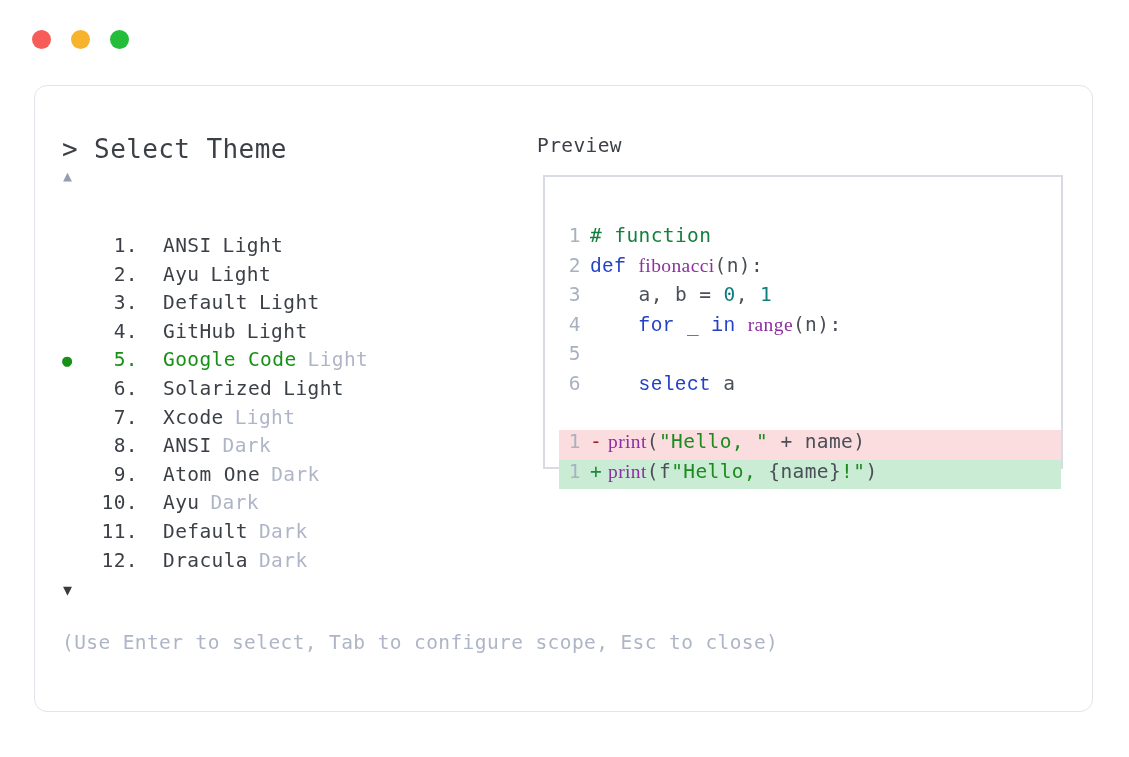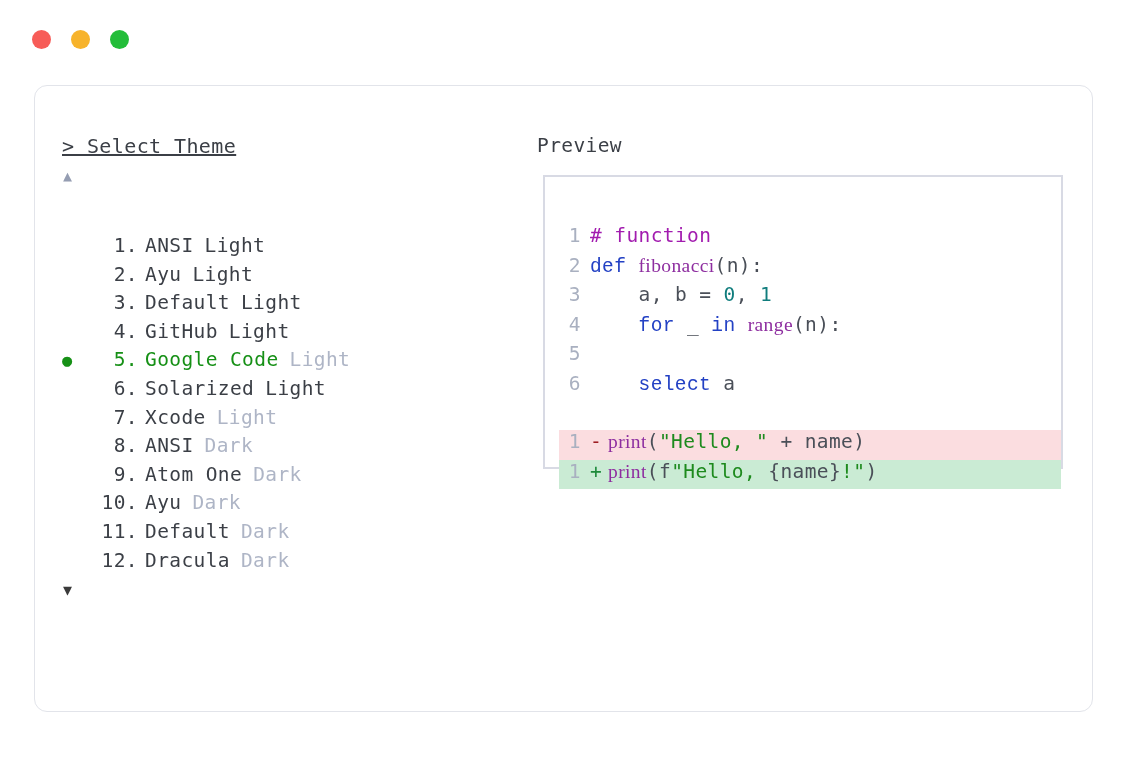--- a/index.html
+++ b/index.html
@@ -57,11 +57,10 @@
     position: absolute;
     left: 27px;
     top: 48px;
-    font-size: 20px;
-    color: #3b3f46;
-    letter-spacing: 0.4px;
-    white-space: pre;
-    text-decoration: underline;
+    font-size: 26px;
+    color: #3b3f46;
+    letter-spacing: 0.4px;
+    white-space: pre;
   }
   .col-head-right {
     position: absolute;

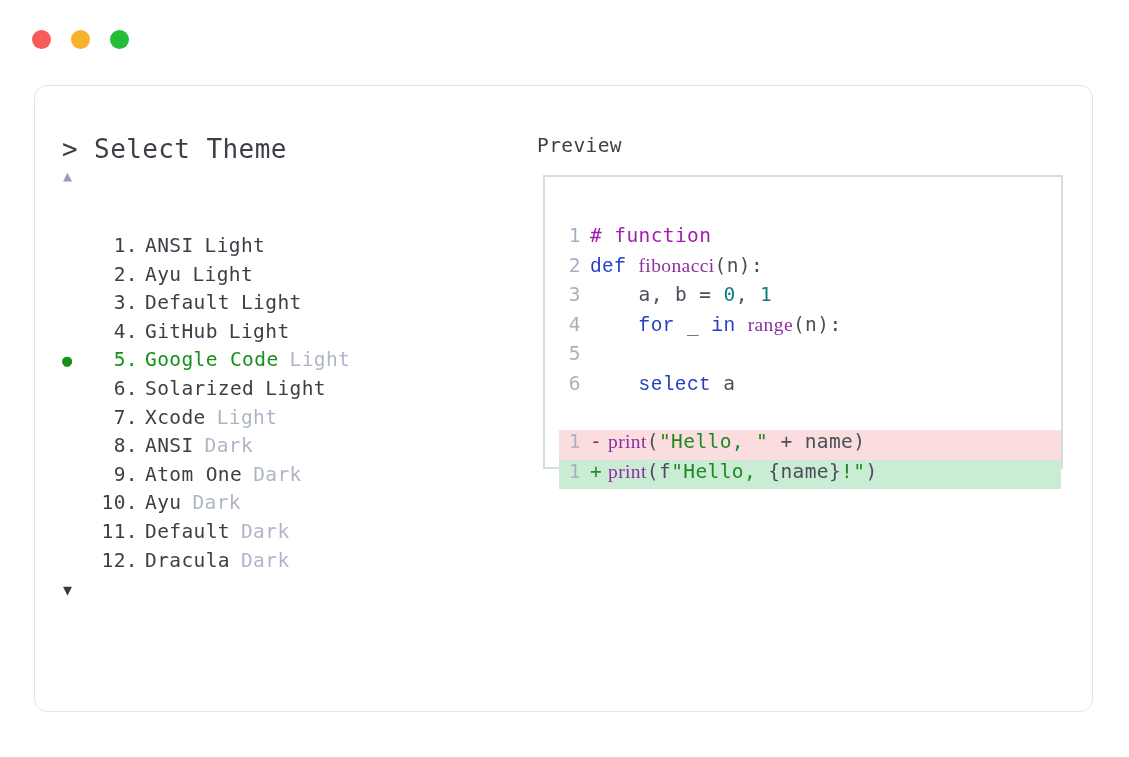--- a/index.html
+++ b/index.html
@@ -120,7 +120,7 @@
     color: #3b3f46;
   }
   .row-name {
-    margin-left: 7px;
+    margin-left: 25px;
     color: #3b3f46;
   }
   .row-variant {

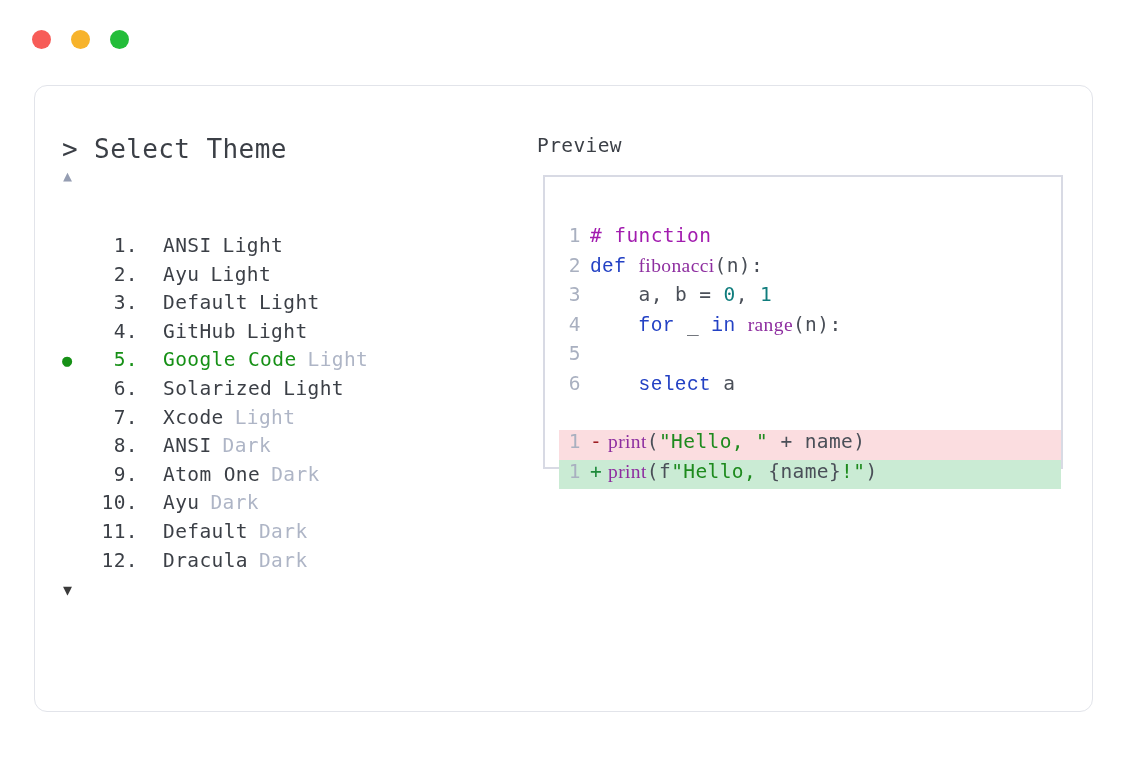--- a/index.html
+++ b/index.html
@@ -189,7 +189,7 @@
   .diff-add .diff-sign { color: #1d8a3a; }
 
   
-  .tok-comment { color: #a21caf; }
+  .tok-comment { color: #15803d; }
   .tok-keyword { color: #2341c4; font-weight: 500; font-family: Liberation Mono, monospace; }
   .tok-func    { color: #8e2ea0; font-family: Liberation Serif, serif; }
   .tok-plain   { color: #4a4f58; }

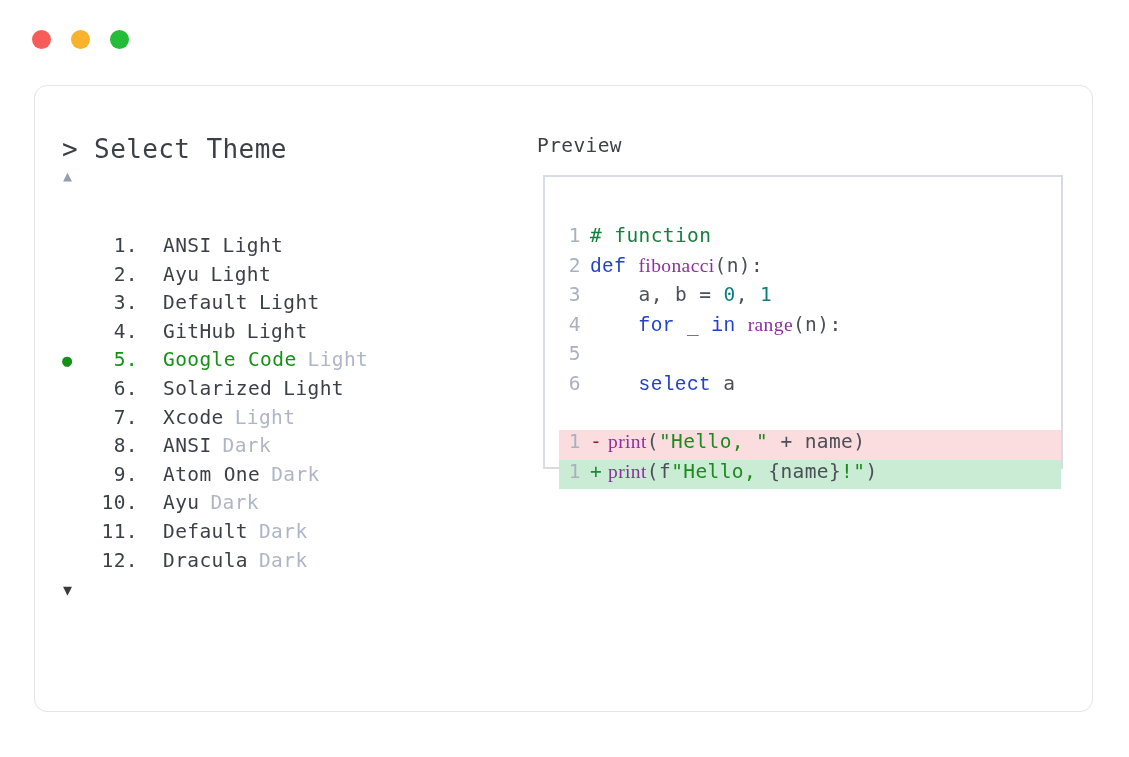--- a/index.html
+++ b/index.html
@@ -229,6 +229,7 @@
         <div class="theme-row"><span class="bullet"></span><span class="row-num">12.</span><span class="row-name">Dracula</span><span class="row-variant">Dark</span></div>
       </div>
 
+    <div class="hint">(Use Enter to select, Tab to configure scope, Esc to close)</div>
 
     <div class="preview-box">
       <div class="code-area" id="code-area">

